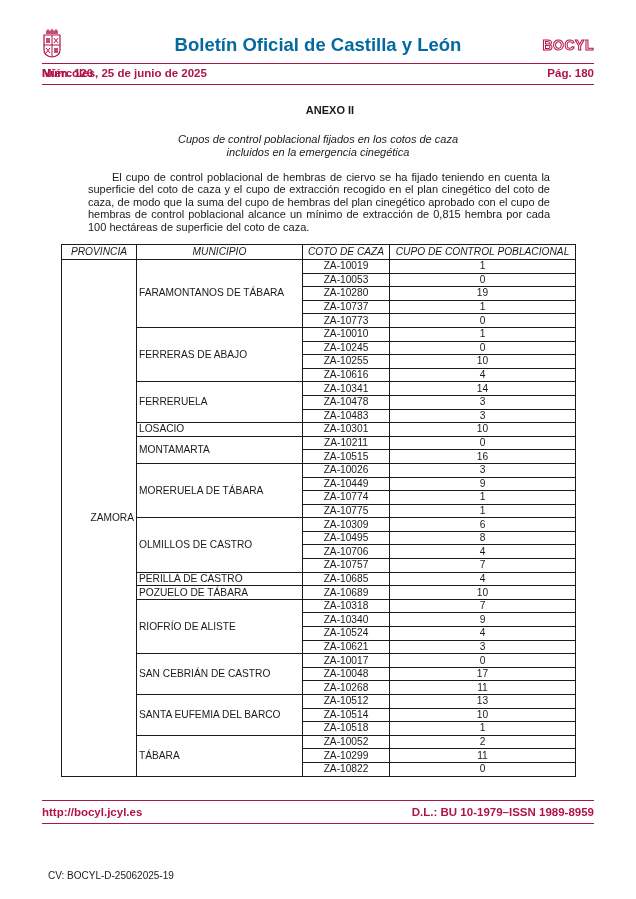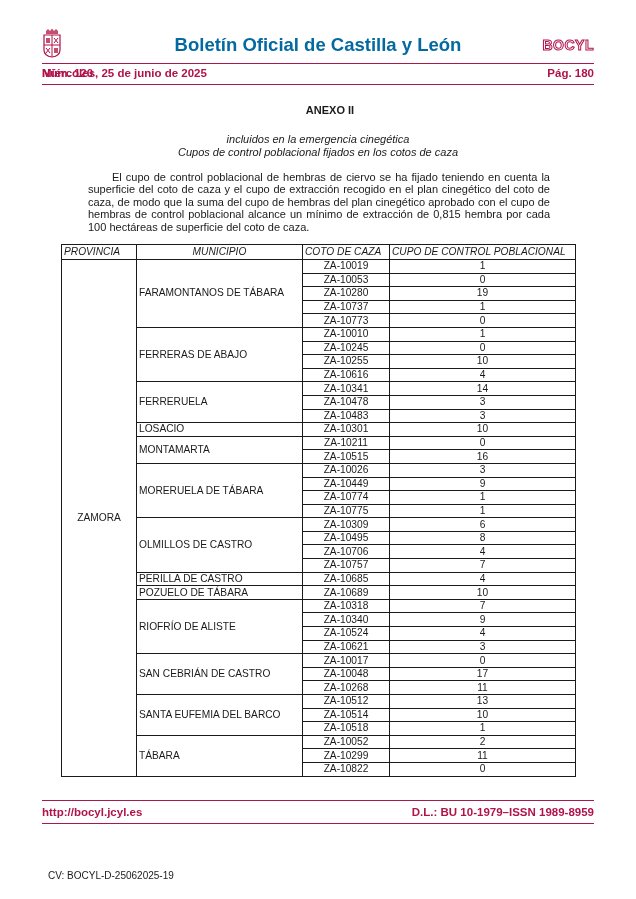--- a/index.html
+++ b/index.html
@@ -56,8 +56,8 @@
 
 <div class="anexo">ANEXO II</div>
 <div class="subtitle">
+  <div>Cupos de control poblacional fijados en los cotos de caza</div>
   <div>incluidos en la emergencia cinegética</div>
-  <div>Cupos de control poblacional fijados en los cotos de caza</div>
 </div>
 <div class="para">El cupo de control poblacional de hembras de ciervo se ha fijado teniendo en cuenta la superficie del coto de caza y el cupo de extracción recogido en el plan cinegético del coto de caza, de modo que la suma del cupo de hembras del plan cinegético aprobado con el cupo de hembras de control poblacional alcance un mínimo de extracción de 0,815 hembra por cada 100 hectáreas de superficie del coto de caza.</div>
 

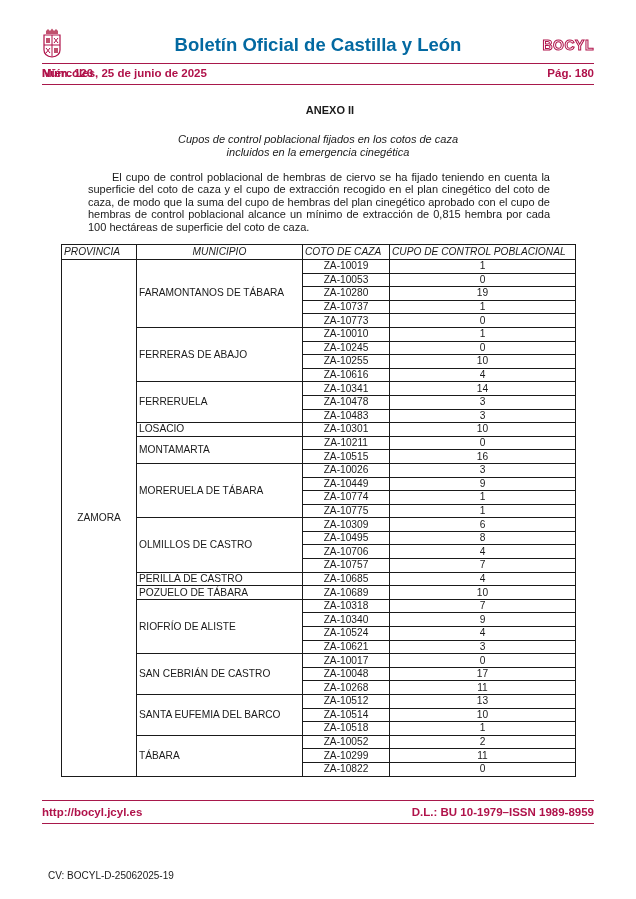--- a/index.html
+++ b/index.html
@@ -18,7 +18,7 @@
   .para { position: absolute; left: 88px; width: 462px; top: 171px; font-size: 11px; line-height: 12.4px; text-align: justify; text-indent: 24px; }
   table.main { position: absolute; left: 61px; top: 244px; border-collapse: collapse; font-size: 10.2px; }
   table.main td, table.main th { border: 1px solid #1a1a1a; padding: 0 2px; height: 12.6px; line-height: 12px; }
-  table.main th { font-weight: normal; font-style: italic; text-align: left; height: 14px; }
+  table.main th { font-weight: normal; font-style: italic; text-align: center; height: 14px; }
   .c-prov { width: 70px; text-align: center; }
   .c-mun { width: 161px; text-align: left; }
   .c-coto { width: 82px; text-align: center; }

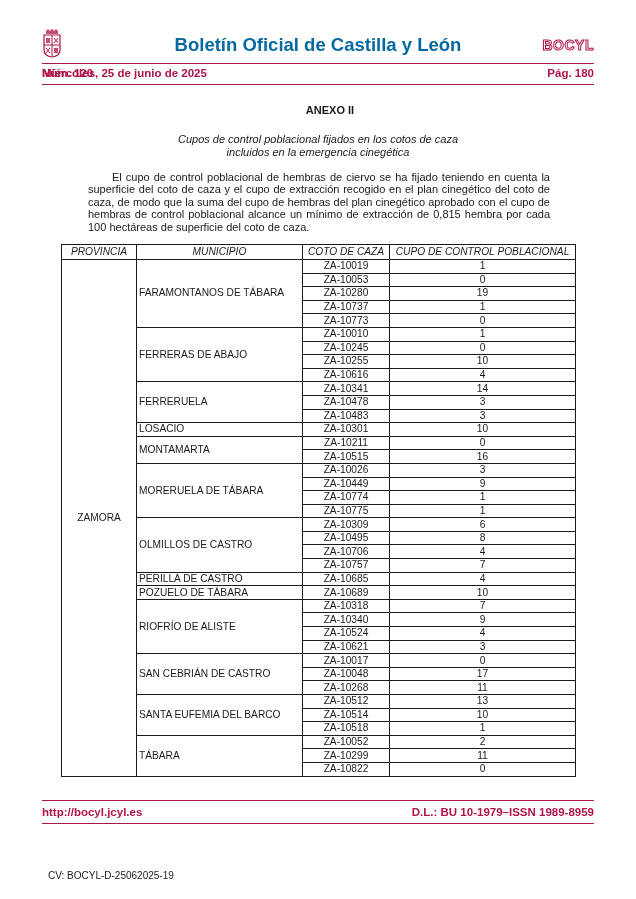--- a/index.html
+++ b/index.html
@@ -19,7 +19,7 @@
   table.main { position: absolute; left: 61px; top: 244px; border-collapse: collapse; font-size: 10.2px; }
   table.main td, table.main th { border: 1px solid #1a1a1a; padding: 0 2px; height: 12.6px; line-height: 12px; }
   table.main th { font-weight: normal; font-style: italic; text-align: center; height: 14px; }
-  .c-prov { width: 70px; text-align: center; }
+  .c-prov { width: 70px; text-align: right; }
   .c-mun { width: 161px; text-align: left; }
   .c-coto { width: 82px; text-align: center; }
   .c-cupo { width: 181px; text-align: center; }

